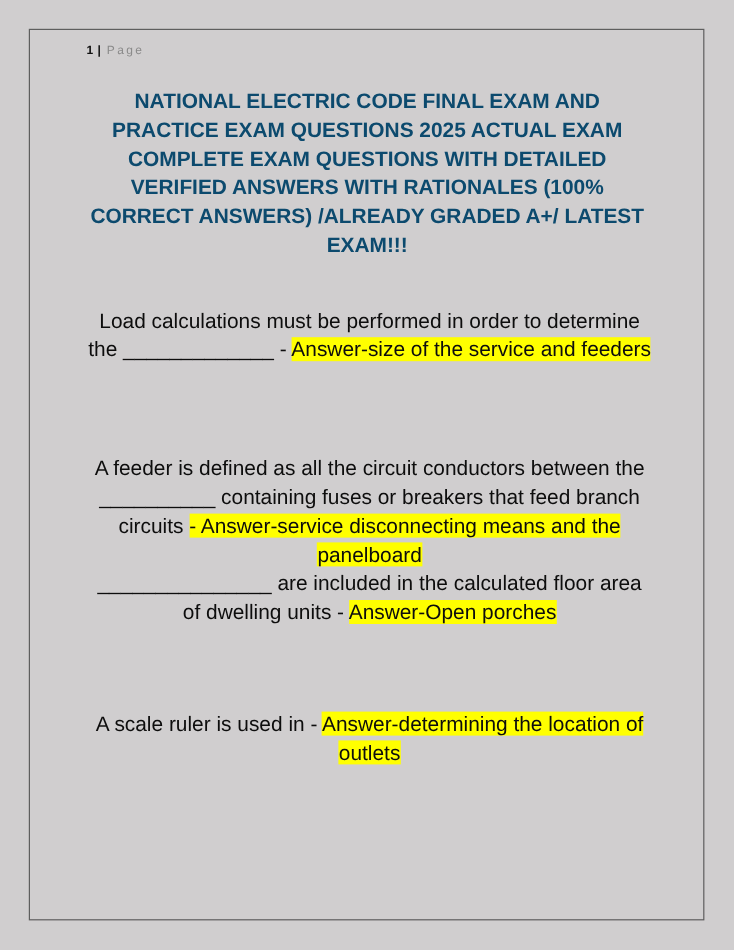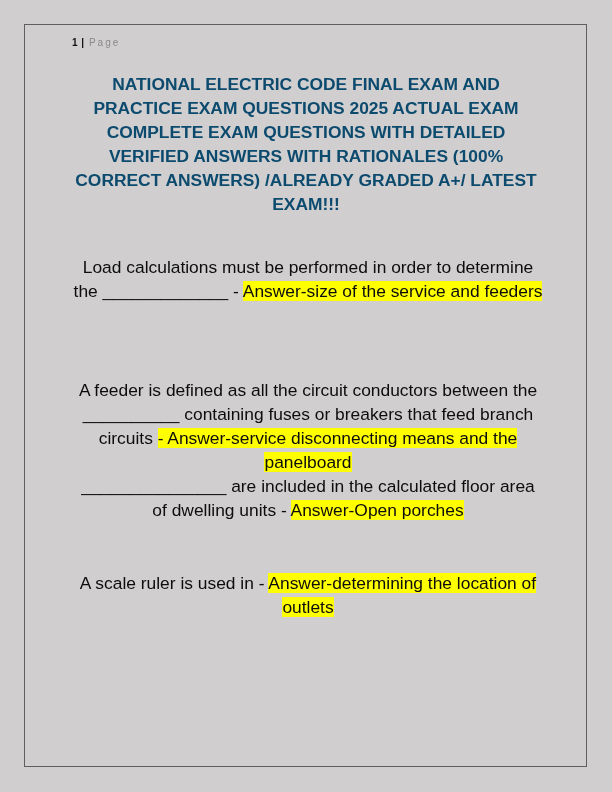--- a/index.html
+++ b/index.html
@@ -92,7 +92,7 @@
   <span>_______________ are included in the calculated floor area of dwelling units - </span><span class="hl">Answer-Open porches</span>
 </div>
 
-<div class="qa" style="top:571px;">
+<div class="qa" style="top:591px;">
   <span>A scale ruler is used in - </span><span class="hl">Answer-determining the location of outlets</span>
 </div>
 

